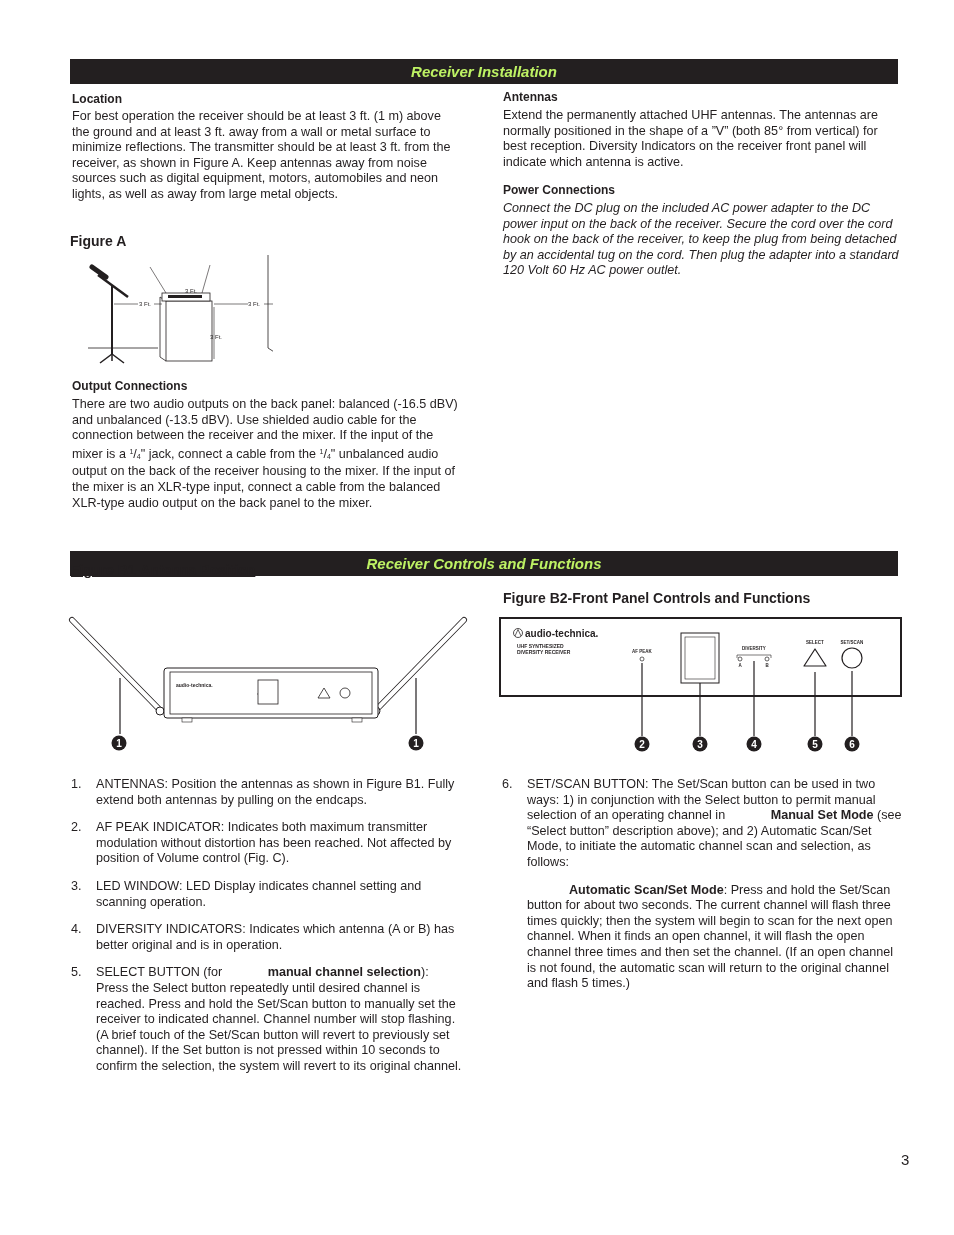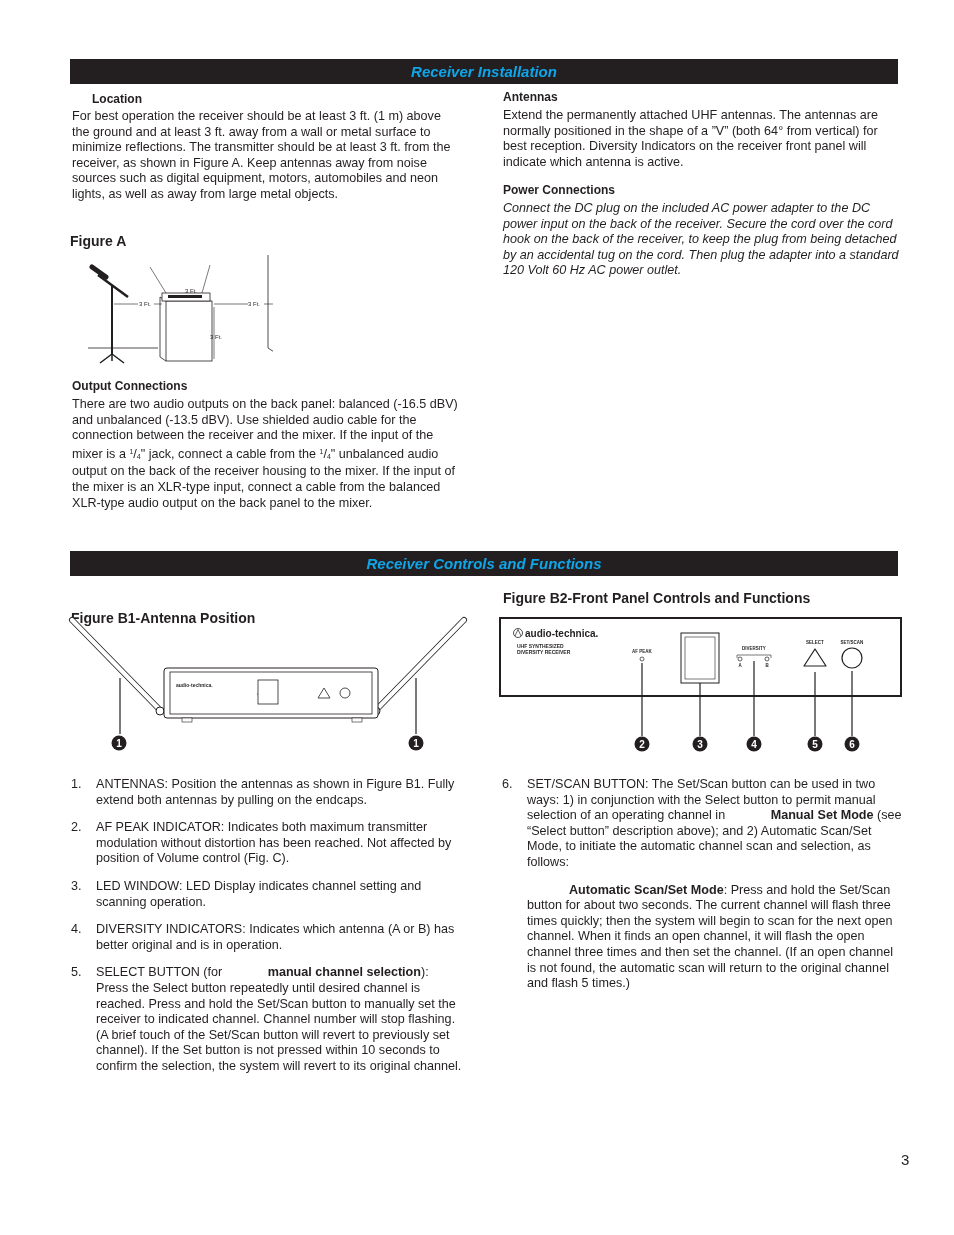--- a/index.html
+++ b/index.html
@@ -9,7 +9,7 @@
   }
   .banner {
     position: absolute; left: 70px; width: 828px; height: 25px;
-    background: #231f20; color: #0ea5e9; text-align: center;
+    background: #231f20; color: #bef264; text-align: center;
     font-weight: bold; font-style: italic; font-size: 15px; line-height: 25px;
   }
   .h {

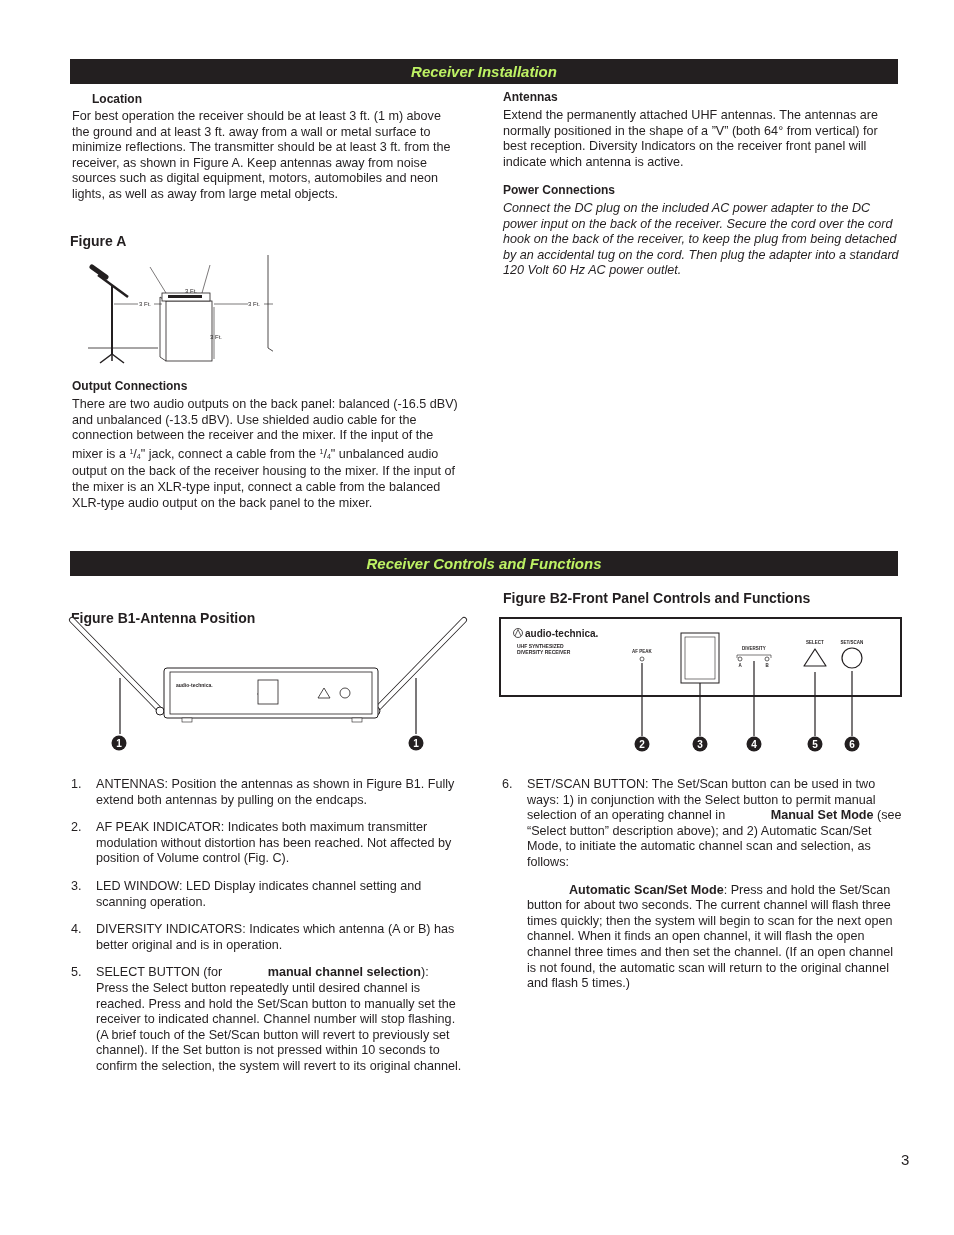--- a/index.html
+++ b/index.html
@@ -34,7 +34,7 @@
 
 <div class="banner" style="top:59px;">Receiver Installation</div>
 
-<div class="h" style="left:72px; top:92px;margin-left:20px;">Location</div>
+<div class="h" style="left:72px; top:92px;">Location</div>
 <div class="p" style="left:72px; top:109px; width:388px;">For best operation the receiver should be at least 3 ft. (1 m) above the ground and at least 3 ft. away from a wall or metal surface to minimize reflections. The transmitter should be at least 3 ft. from the receiver, as shown in Figure A. Keep antennas away from noise sources such as digital equipment, motors, automobiles and neon lights, as well as away from large metal objects.</div>
 
 <div class="h big" style="left:70px; top:233px;">Figure A</div>

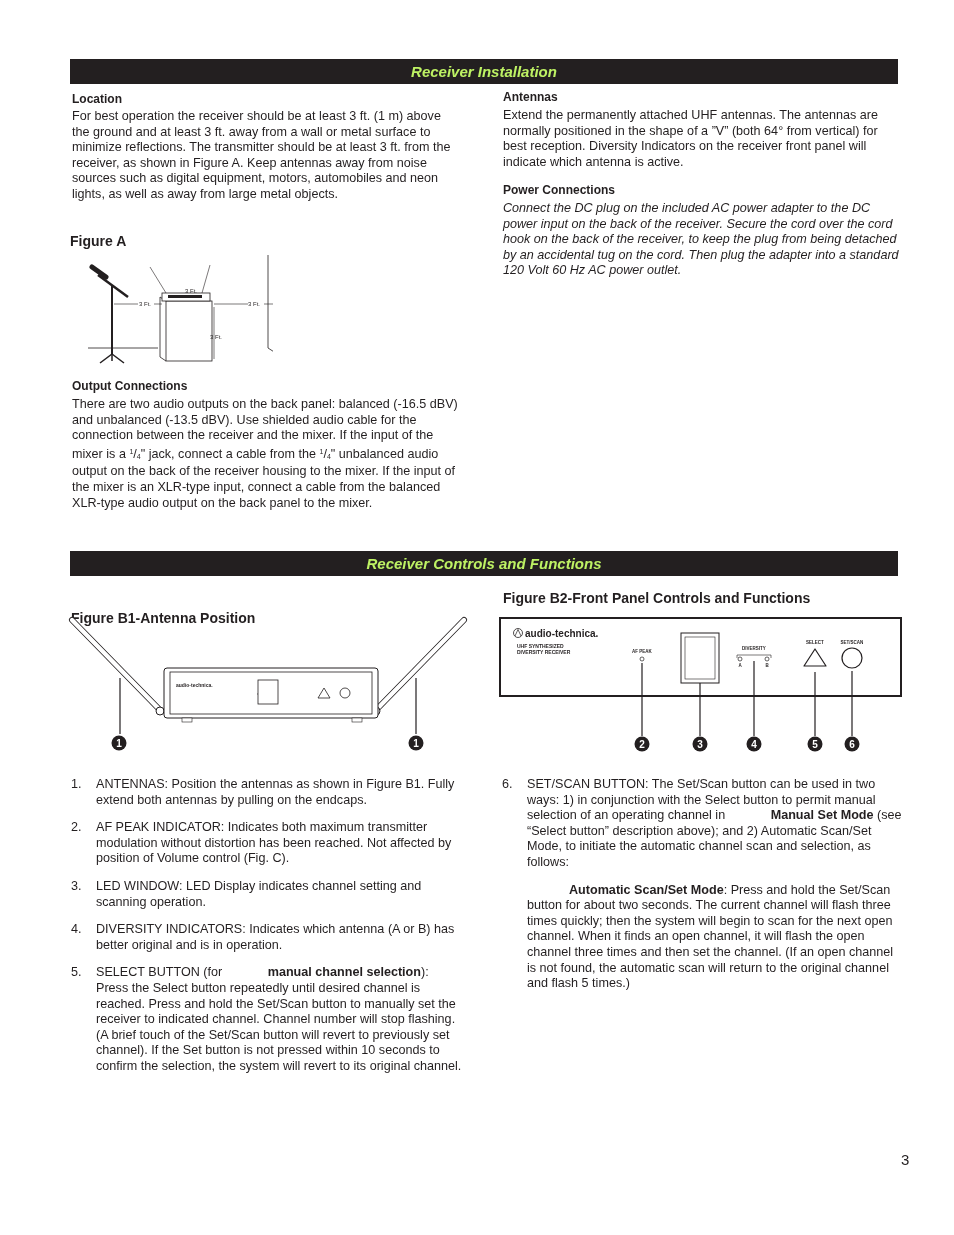--- a/index.html
+++ b/index.html
@@ -79,7 +79,7 @@
 <div class="p" style="left:72px; top:397px; width:392px;"><span>There are two audio outputs on the back panel: balanced (-16.5 dBV) and unbalanced (-13.5 dBV). Use shielded audio cable for the connection between the receiver and the mixer. If the input of the mixer is a </span><sup class="frac">1</sup><span>/</span><sub class="frac">4</sub><span>"</span><span> jack, connect a cable from the </span><sup class="frac">1</sup><span>/</span><sub class="frac">4</sub><span>"</span><span> unbalanced audio output on the back of the receiver housing to the mixer. If the input of the mixer is an XLR-type input, connect a cable from the balanced XLR-type audio output on the back panel to the mixer.</span></div>
 
 <div class="h" style="left:503px; top:90px;">Antennas</div>
-<div class="p" style="left:503px; top:108px; width:398px;">Extend the permanently attached UHF antennas. The antennas are normally positioned in the shape of a ”V” (both 64° from vertical) for best reception. Diversity Indicators on the receiver front panel will indicate which antenna is active.</div>
+<div class="p" style="left:503px; top:108px; width:398px;">Extend the permanently attached UHF antennas. The antennas are normally positioned in the shape of a ”V” (both 85° from vertical) for best reception. Diversity Indicators on the receiver front panel will indicate which antenna is active.</div>
 
 <div class="h" style="left:503px; top:183px;">Power Connections</div>
 <div class="p" style="left:503px; top:201px; width:400px;font-style:italic;">Connect the DC plug on the included AC power adapter to the DC power input on the back of the receiver. Secure the cord over the cord hook on the back of the receiver, to keep the plug from being detached by an accidental tug on the cord. Then plug the adapter into a standard 120 Volt 60 Hz AC power outlet.</div>

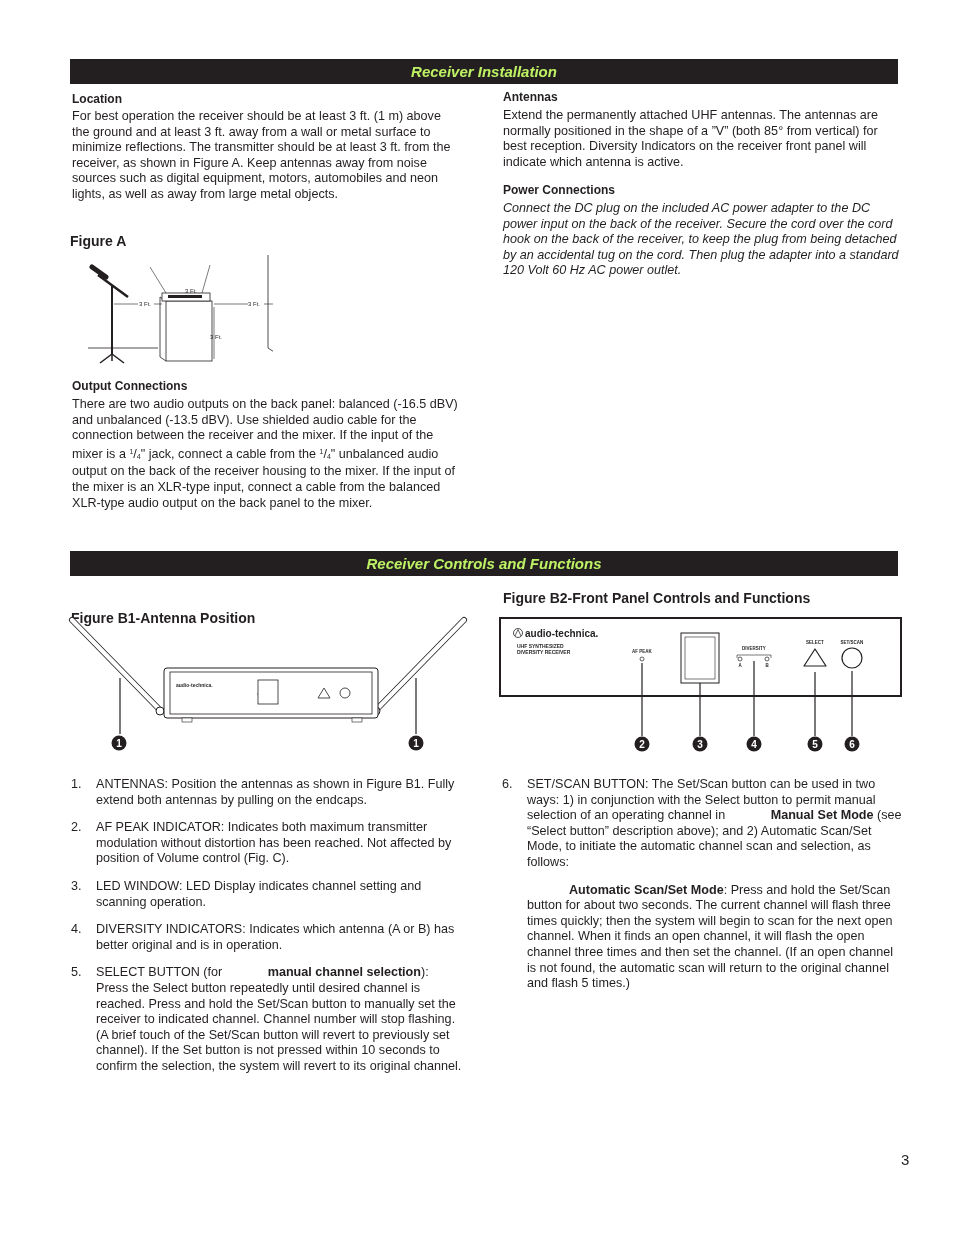--- a/index.html
+++ b/index.html
@@ -86,7 +86,7 @@
 
 <div class="banner" style="top:551px;">Receiver Controls and Functions</div>
 
-<div class="h big" style="left:71px; top:610px;">Figure B1-Antenna Position</div>
+<div class="h big" style="left:71px; top:562px;text-decoration:underline;">Figure B1-Antenna Position</div>
 <div class="h big" style="left:503px; top:590px;">Figure B2-Front Panel Controls and Functions</div>
 
 <svg class="fig" style="left:66px; top:612px;" width="404" height="146" viewBox="0 0 404 146">

